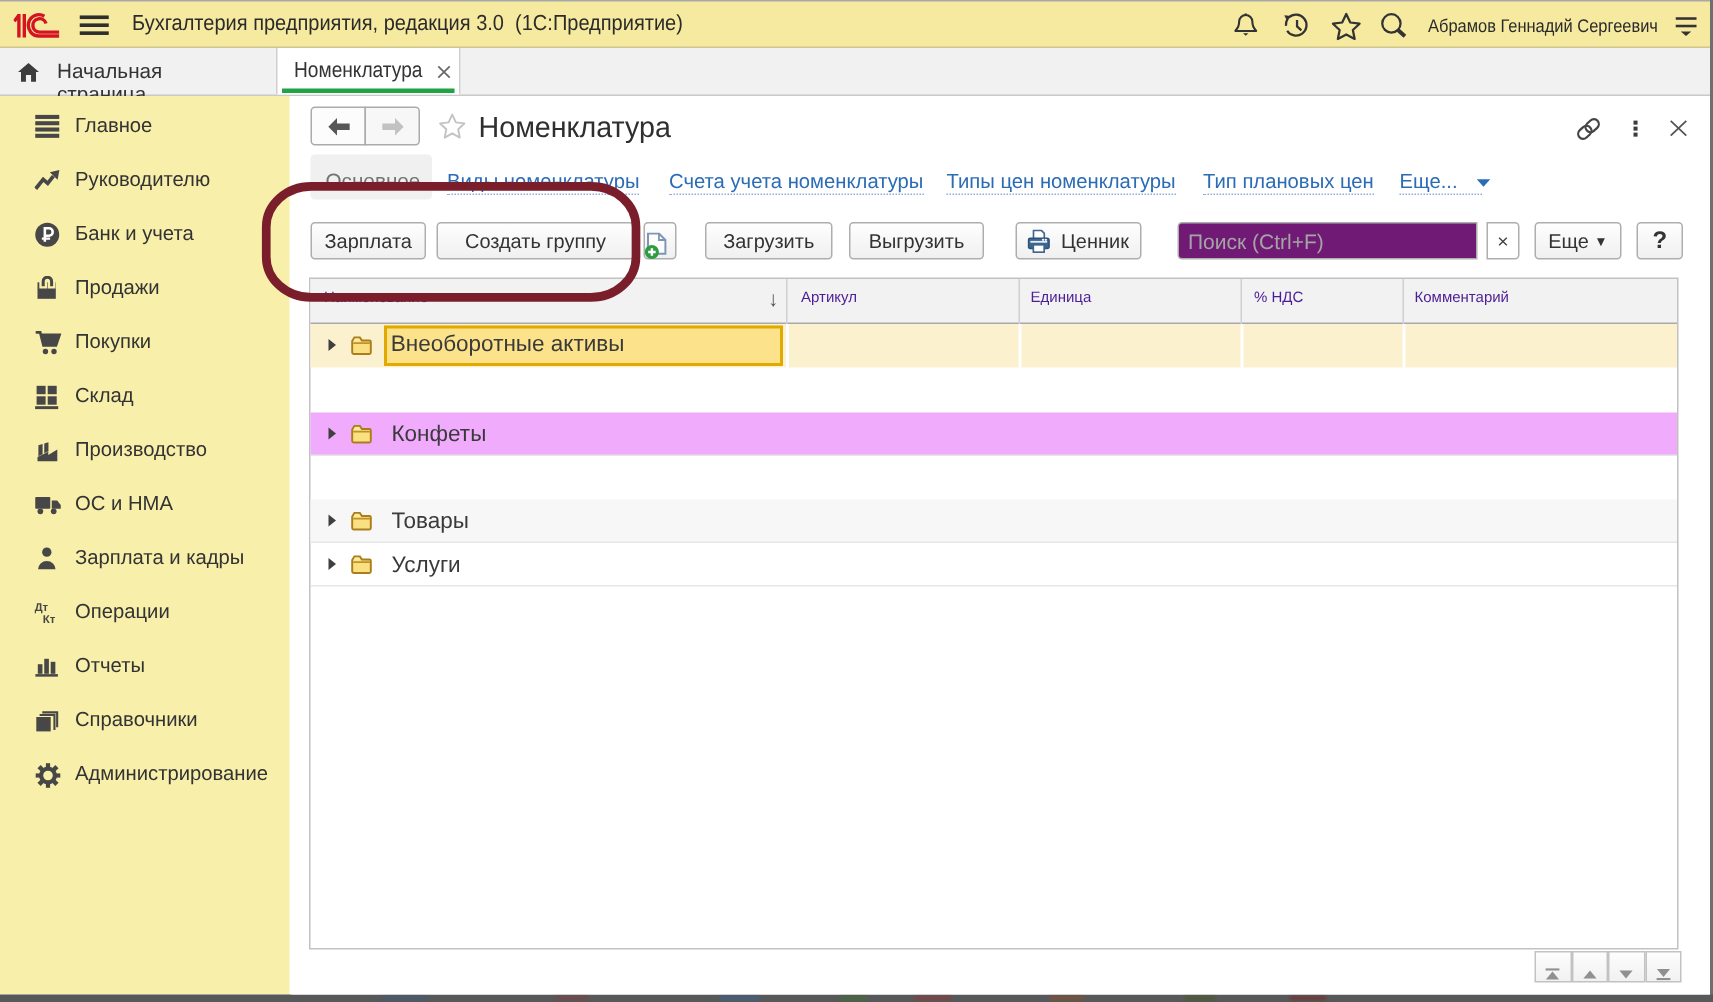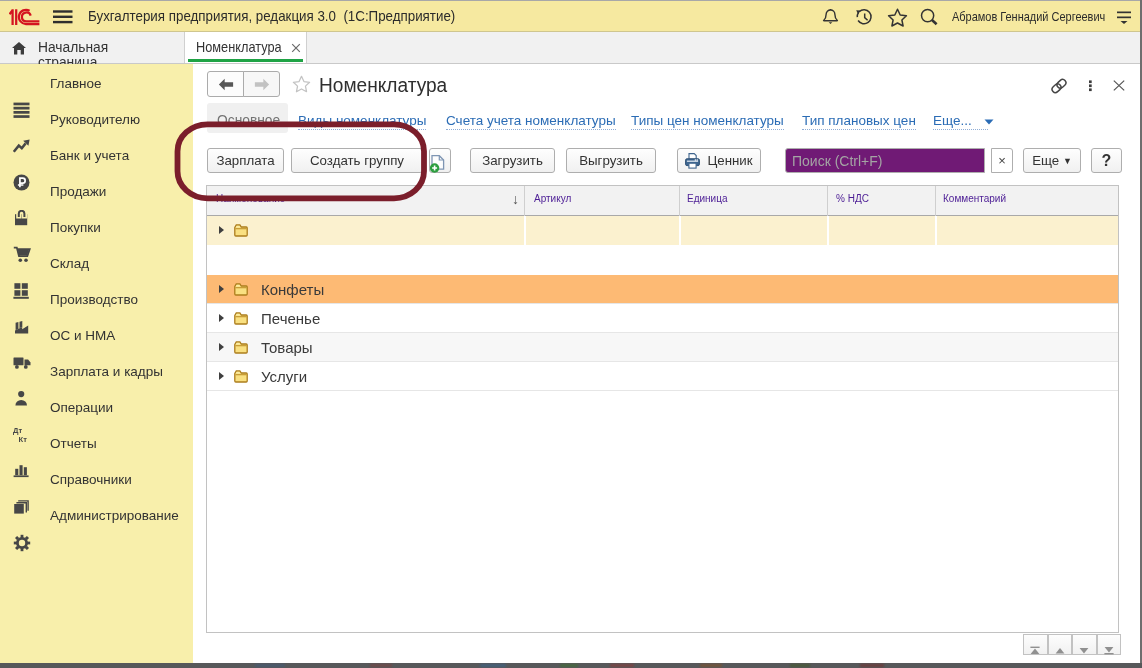--- a/index.html
+++ b/index.html
@@ -362,6 +362,7 @@
         <path d="M1.5 4.7 H12.6" stroke="#c1922a" stroke-width="1.1"></path>
         <path d="M2.6 1.9 H5.4 L6.4 3.6 H1.7 Z" fill="#fbeca4"></path>
       </svg>
+    <span id="selcell">Внеоборотные активы</span>
   </div>
   <div class="row" style="top:89px;background:#fdba74">
       <span class="tri"></span>

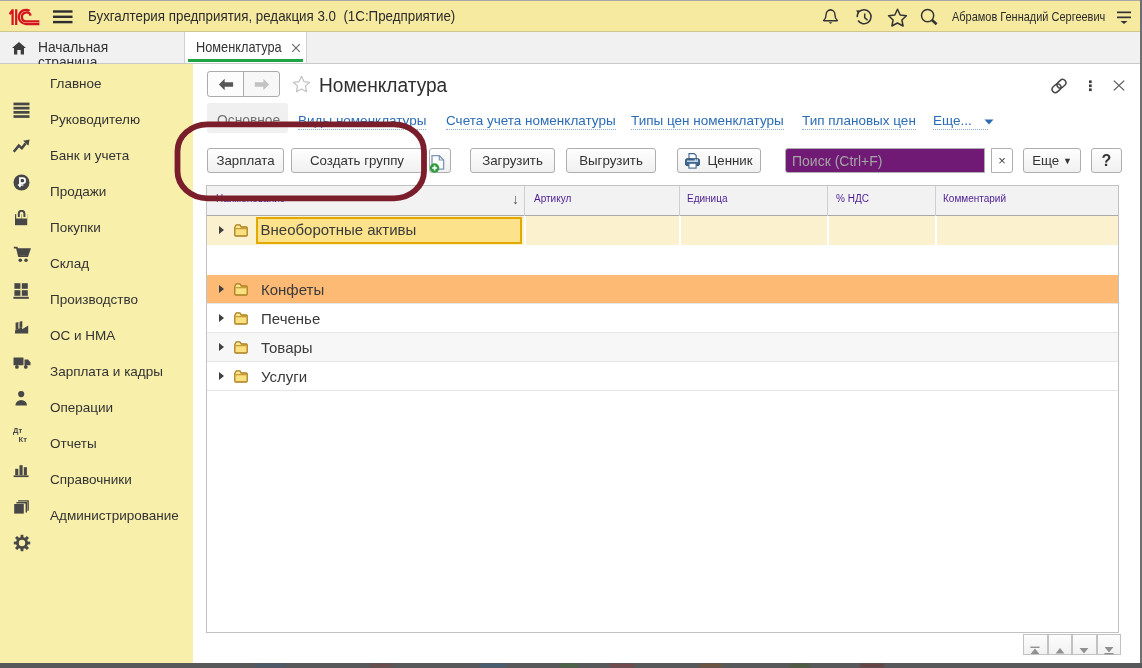--- a/index.html
+++ b/index.html
@@ -364,7 +364,7 @@
       </svg>
     <span id="selcell">Внеоборотные активы</span>
   </div>
-  <div class="row" style="top:89px;background:#fdba74">
+  <div class="row" style="top:89px;background:#f0abfc">
       <span class="tri"></span>
       <svg class="fold" viewBox="0 0 14 12.5">
         <path d="M0.8 11 V3.4 L2.3 0.9 H5.9 L7.3 3 H12.3 Q13.2 3 13.2 3.9 V11 Q13.2 12 12.2 12 H1.8 Q0.8 12 0.8 11 Z" fill="#f9e081" stroke="#ac7d1d" stroke-width="1.3"></path>

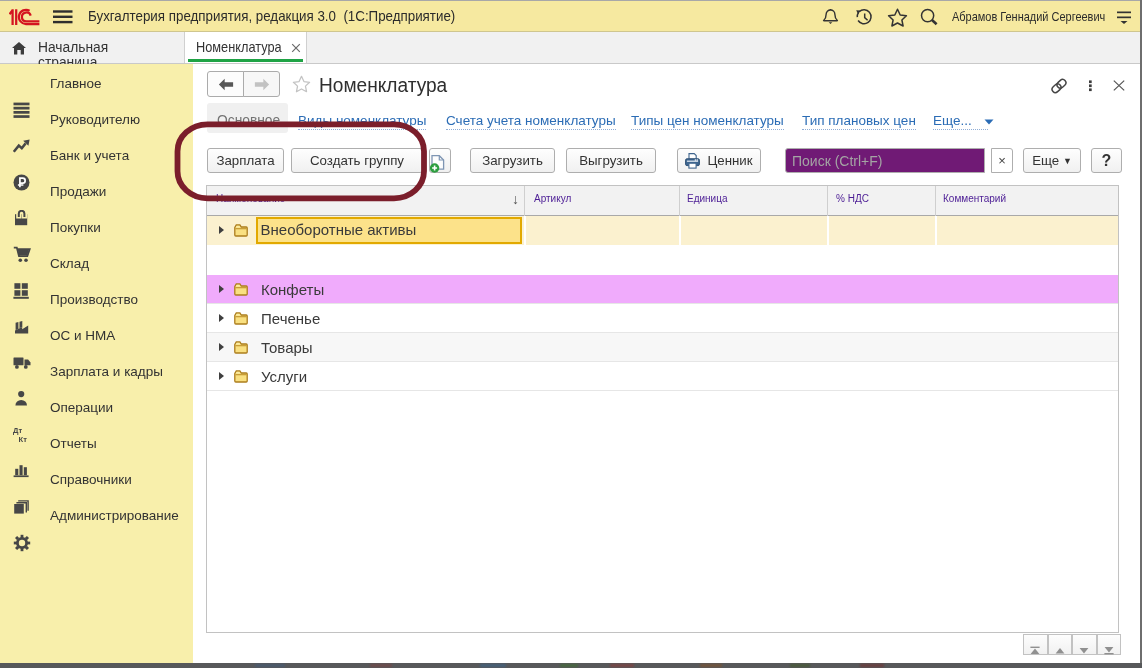--- a/index.html
+++ b/index.html
@@ -372,15 +372,6 @@
         <path d="M2.6 1.9 H5.4 L6.4 3.6 H1.7 Z" fill="#fbeca4"></path>
       </svg>
       <span class="txt">Конфеты</span>
-    </div>
-  <div class="row" style="top:118px">
-      <span class="tri"></span>
-      <svg class="fold" viewBox="0 0 14 12.5">
-        <path d="M0.8 11 V3.4 L2.3 0.9 H5.9 L7.3 3 H12.3 Q13.2 3 13.2 3.9 V11 Q13.2 12 12.2 12 H1.8 Q0.8 12 0.8 11 Z" fill="#f9e081" stroke="#ac7d1d" stroke-width="1.3"></path>
-        <path d="M1.5 4.7 H12.6" stroke="#c1922a" stroke-width="1.1"></path>
-        <path d="M2.6 1.9 H5.4 L6.4 3.6 H1.7 Z" fill="#fbeca4"></path>
-      </svg>
-      <span class="txt">Печенье</span>
     </div>
   <div class="row" style="top:176px">
       <span class="tri"></span>

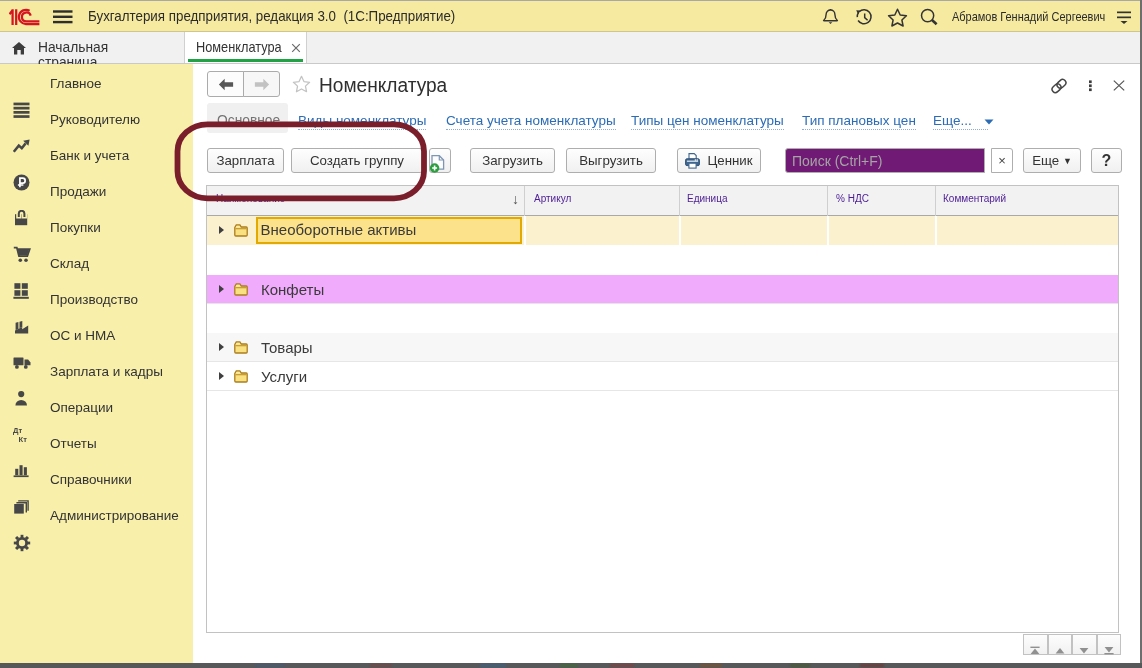--- a/index.html
+++ b/index.html
@@ -22,7 +22,7 @@
 
 #sidebar { left:0; top:64px; width:193px; height:599px; background:#f8efab; }
 .sbitem { position:absolute; left:0; width:193px; height:36px; }
-.sbitem .ic { position:absolute; left:13px; top:10px;margin-top:26px; }
+.sbitem .ic { position:absolute; left:23px; top:10px; }
 .sbitem .tx { position:absolute; left:50px; top:10px; font-size:13.5px; color:#333; }
 
 

